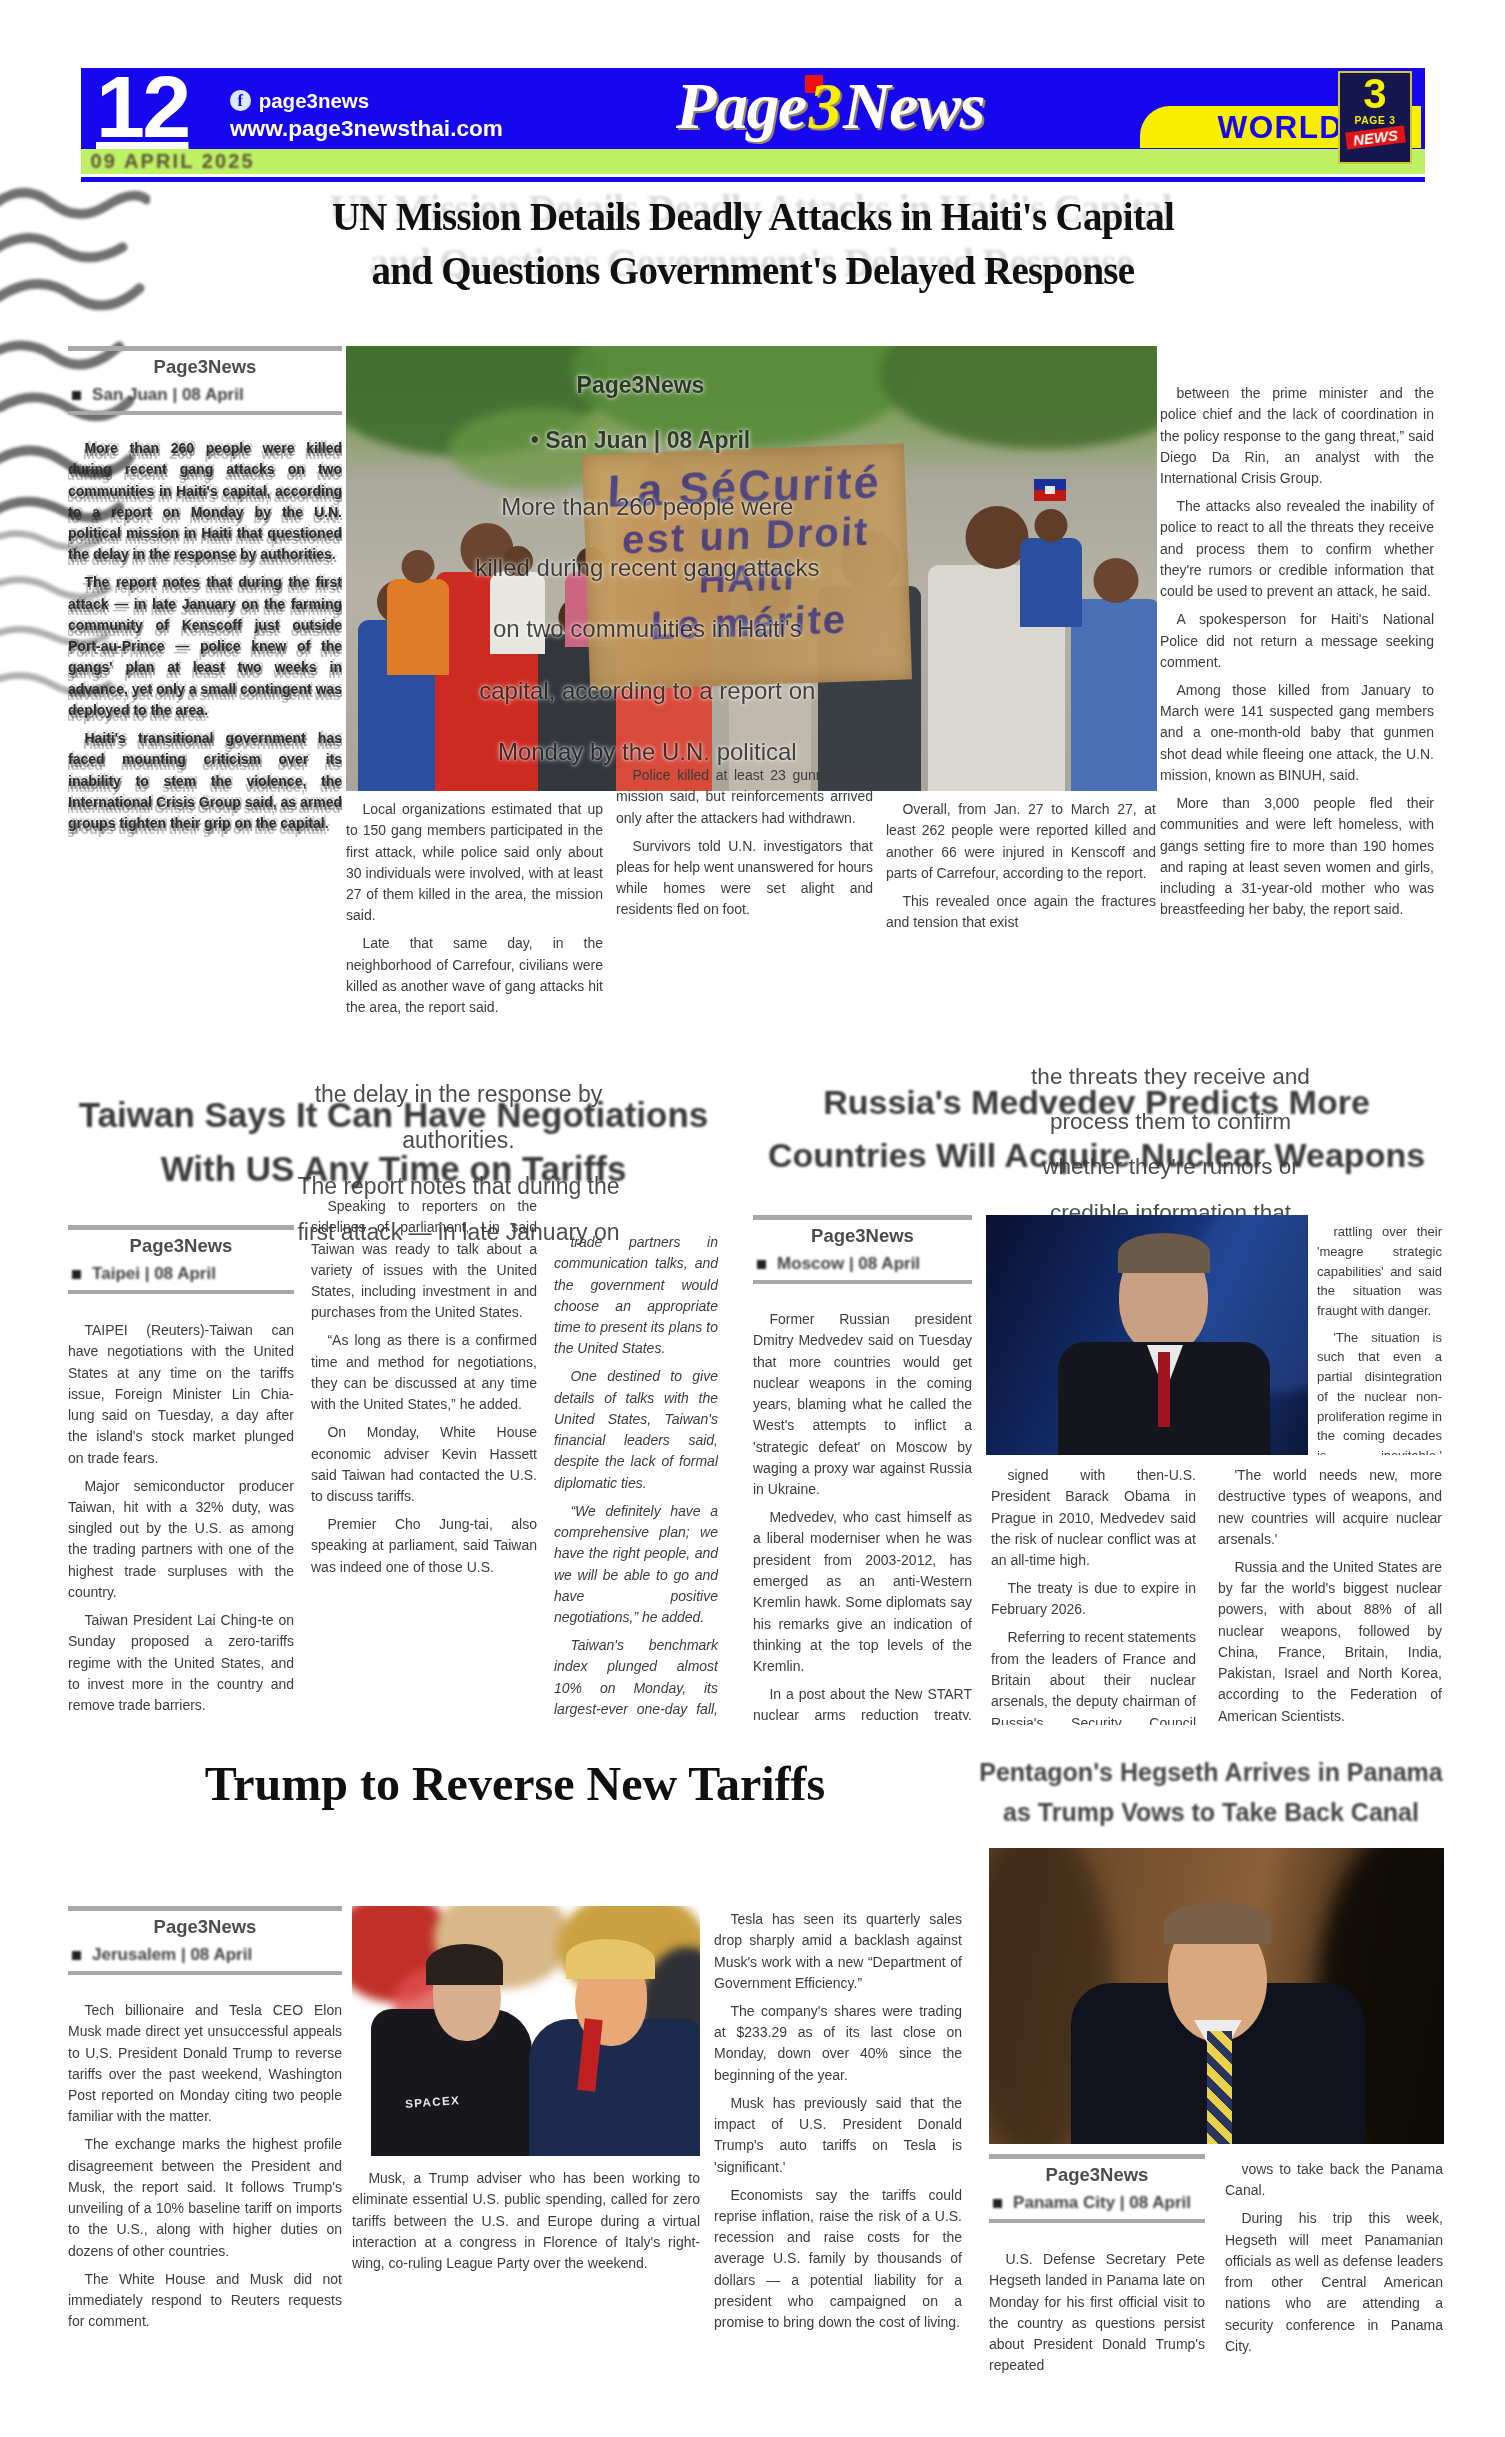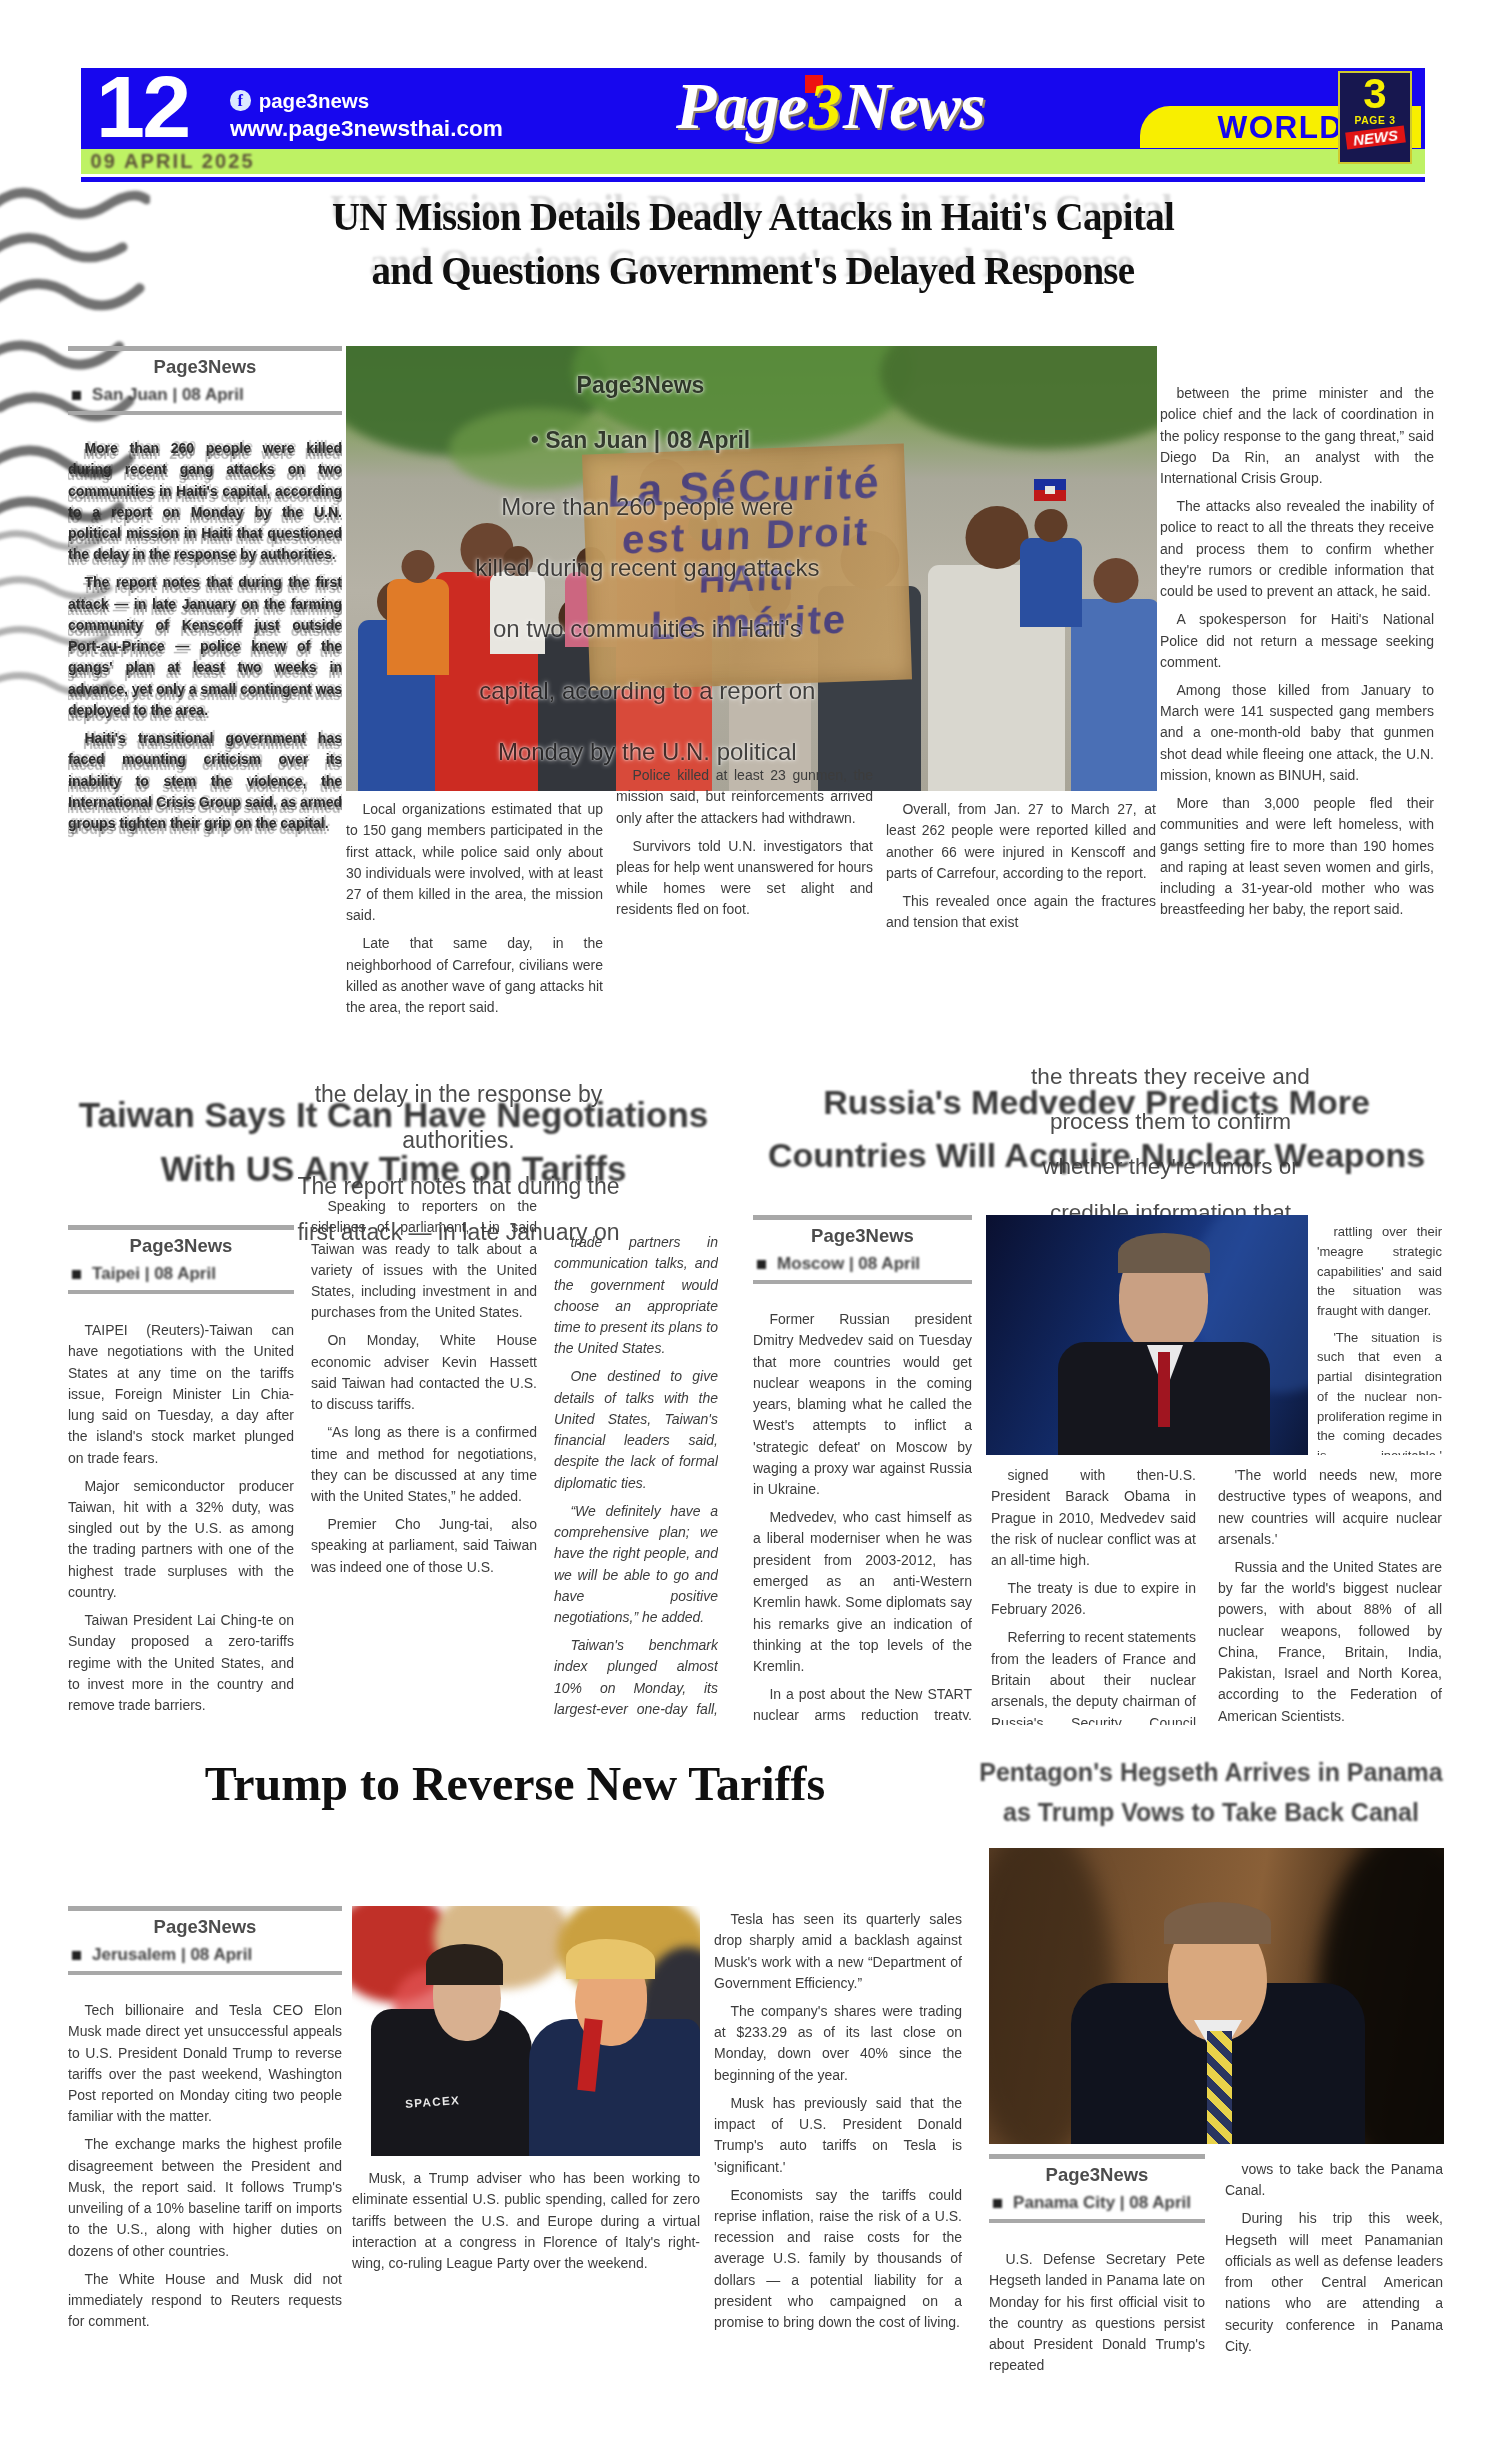--- a/index.html
+++ b/index.html
@@ -8,7 +8,7 @@
 
   
   .blue-bar{position:absolute;left:81px;top:68px;width:1344px;height:81px;background:#1707ee;}
-  .pageno{position:absolute;left:15px;top:-12.3px;font:bold 88px "Liberation Sans",sans-serif;color:#fff;letter-spacing:-2.7px;filter:blur(0.3px);}
+  .pageno{position:absolute;left:15px;top:-12.3px;font:bold 88px "Liberation Sans",sans-serif;color:#fff;letter-spacing:-2.7px;filter:blur(0.3px);text-decoration:underline;}
   .fb-row{position:absolute;left:149px;top:20.5px;display:flex;align-items:center;gap:8.2px;
           font:bold 20.5px "Liberation Sans",sans-serif;color:#fff;filter:blur(0.3px);}
   .fb-icon{display:inline-flex;align-items:center;justify-content:center;width:20.5px;height:20.5px;border-radius:50%;

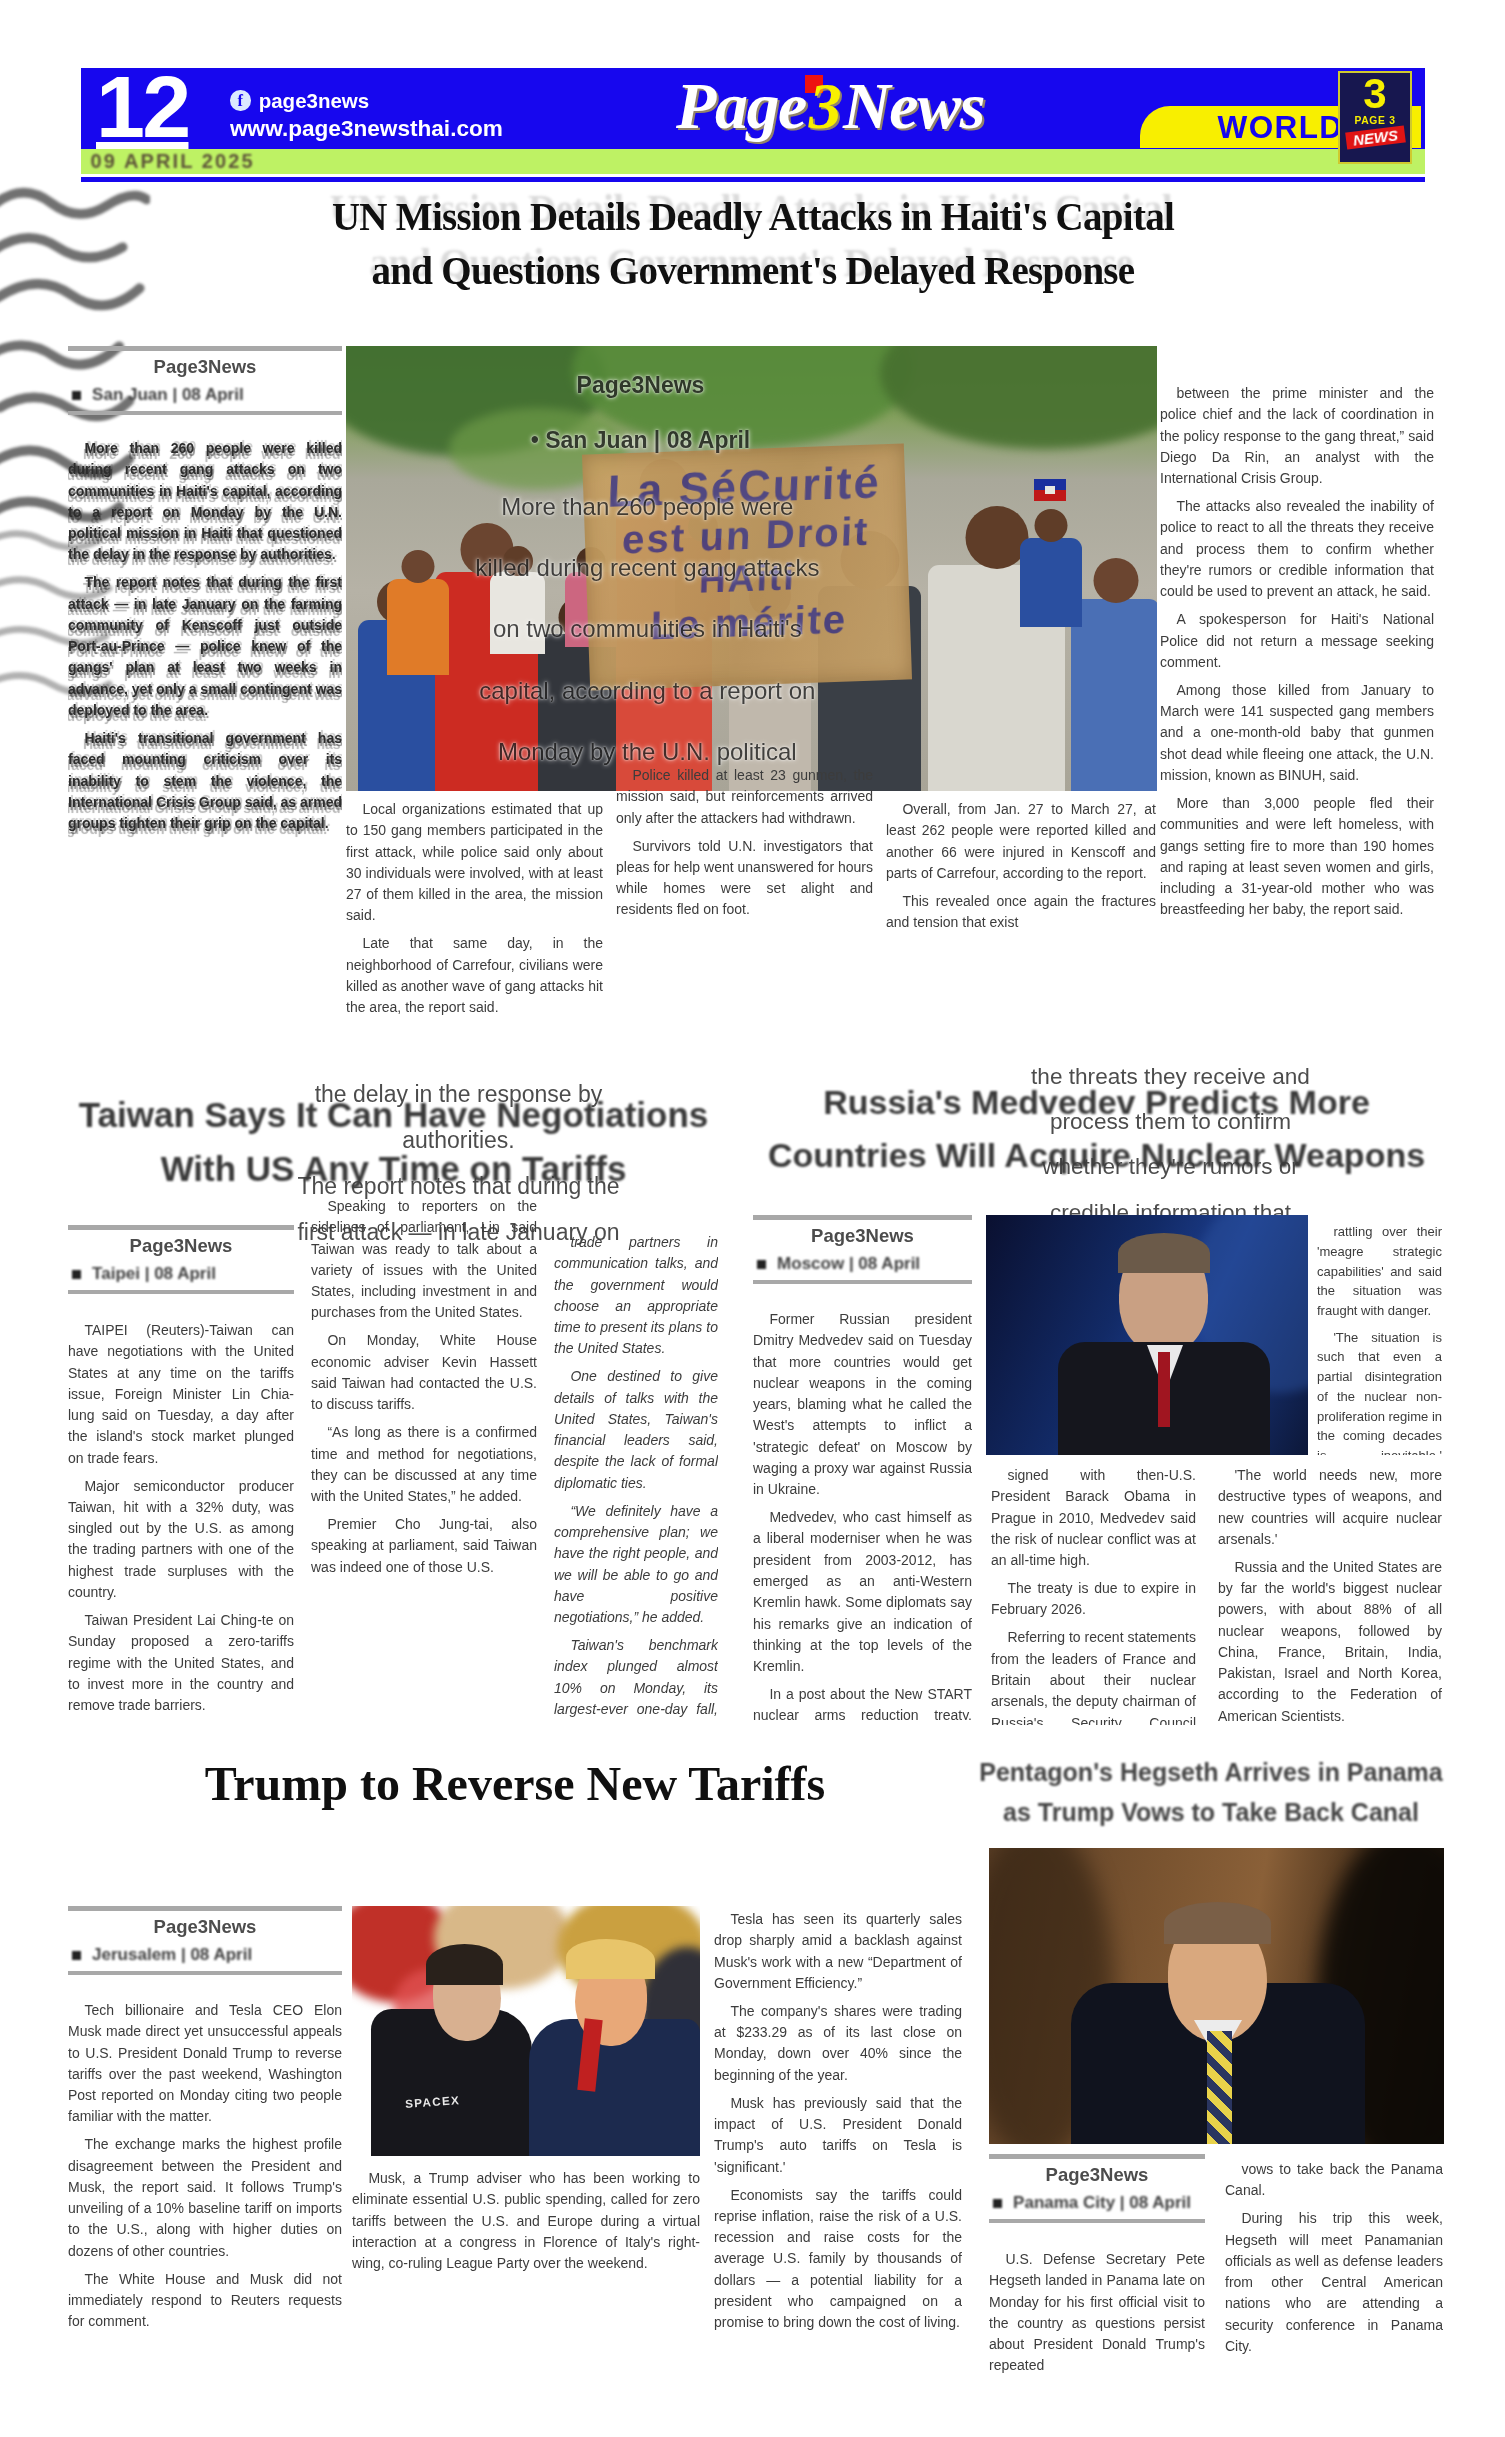--- a/index.html
+++ b/index.html
@@ -219,8 +219,8 @@
   </div>
   <div class="bt" style="left:311px;top:1196px;width:226px;height:491px;">
     <p>Speaking to reporters on the sidelines of parliament, Lin said Taiwan was ready to talk about a variety of issues with the United States, including investment in and purchases from the United States.</p>
+    <p>“As long as there is a confirmed time and method for negotiations, they can be discussed at any time with the United States,” he added.</p>
     <p>On Monday, White House economic adviser Kevin Hassett said Taiwan had contacted the U.S. to discuss tariffs.</p>
-    <p>“As long as there is a confirmed time and method for negotiations, they can be discussed at any time with the United States,” he added.</p>
     <p>Premier Cho Jung-tai, also speaking at parliament, said Taiwan was indeed one of those U.S.</p>
   </div>
   <div class="bt" style="left:554px;top:1232px;width:164px;height:491px;font-style:italic;">

